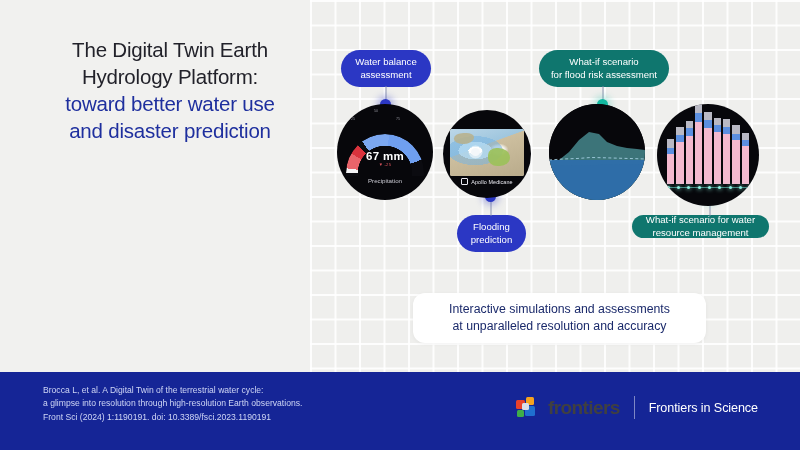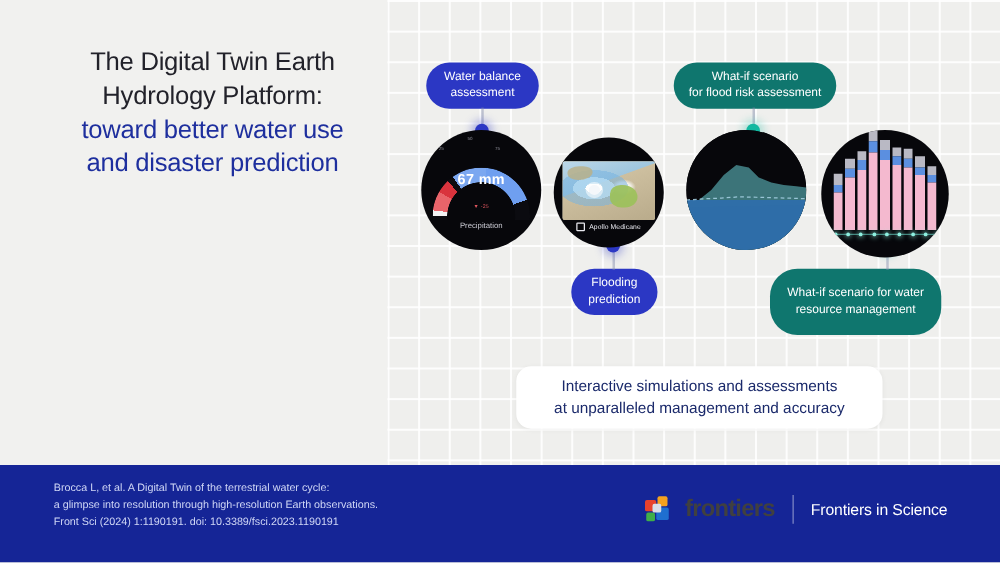--- a/index.html
+++ b/index.html
@@ -92,7 +92,7 @@
   .gauge-ticks{position:absolute;left:0;top:0;width:78px;height:42px;}
   .gauge-ticks i{position:absolute;color:#8c8c96;font-size:3.6px;font-style:normal;}
   .gauge-value{
-    position:absolute;left:0;right:0;top:34px;text-align:center;
+    position:absolute;left:0;right:0;top:46px;text-align:center;
     color:#fff;font-size:11.5px;font-weight:600;letter-spacing:.3px;
   }
   .gauge-sub{

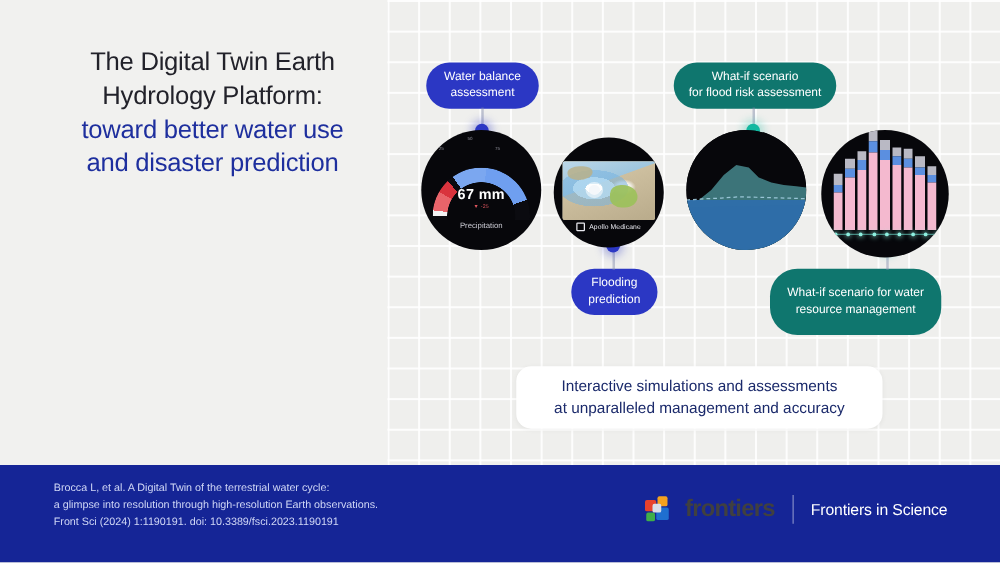--- a/index.html
+++ b/index.html
@@ -45,7 +45,7 @@
   #pill-water{left:341px;top:50px;width:90px;height:37px;}
   #pill-flood{left:457px;top:215px;width:69px;height:37px;}
   #pill-whatif-flood{left:539px;top:50px;width:130px;height:37px;}
-  #pill-whatif-water{left:616px;top:215px;width:137px;height:53px;}
+  #pill-whatif-water{left:632px;top:215px;width:137px;height:23px;}
 
   
   .conn{position:absolute;width:1.6px;background:rgba(130,140,170,.45);}

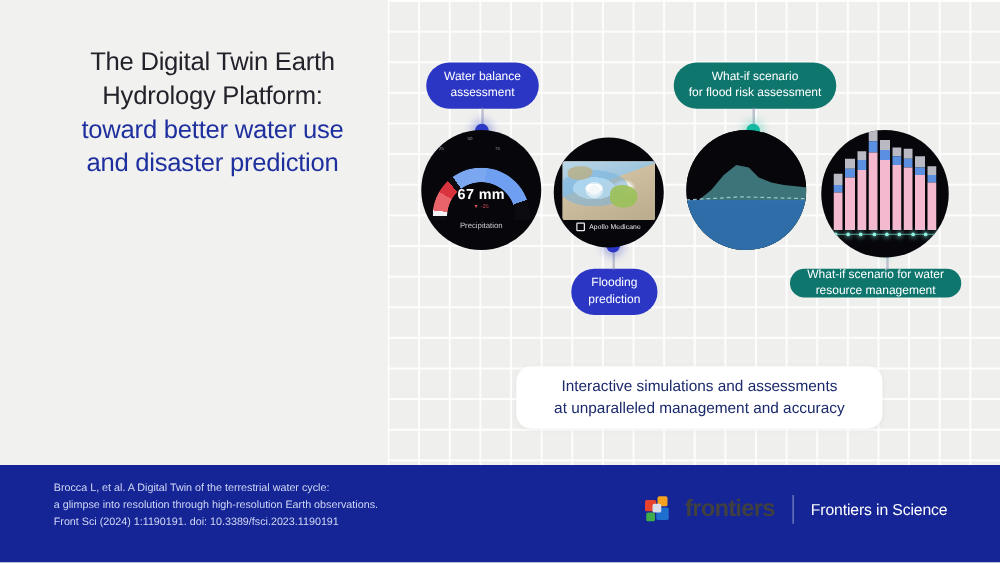--- a/index.html
+++ b/index.html
@@ -319,7 +319,7 @@
 
   <div class="banner">
     <div>Interactive simulations and assessments</div>
-    <div>at unparalleled management and accuracy</div>
+    <div>at unparalleled resolution and accuracy</div>
   </div>
 
   <div class="footer">

